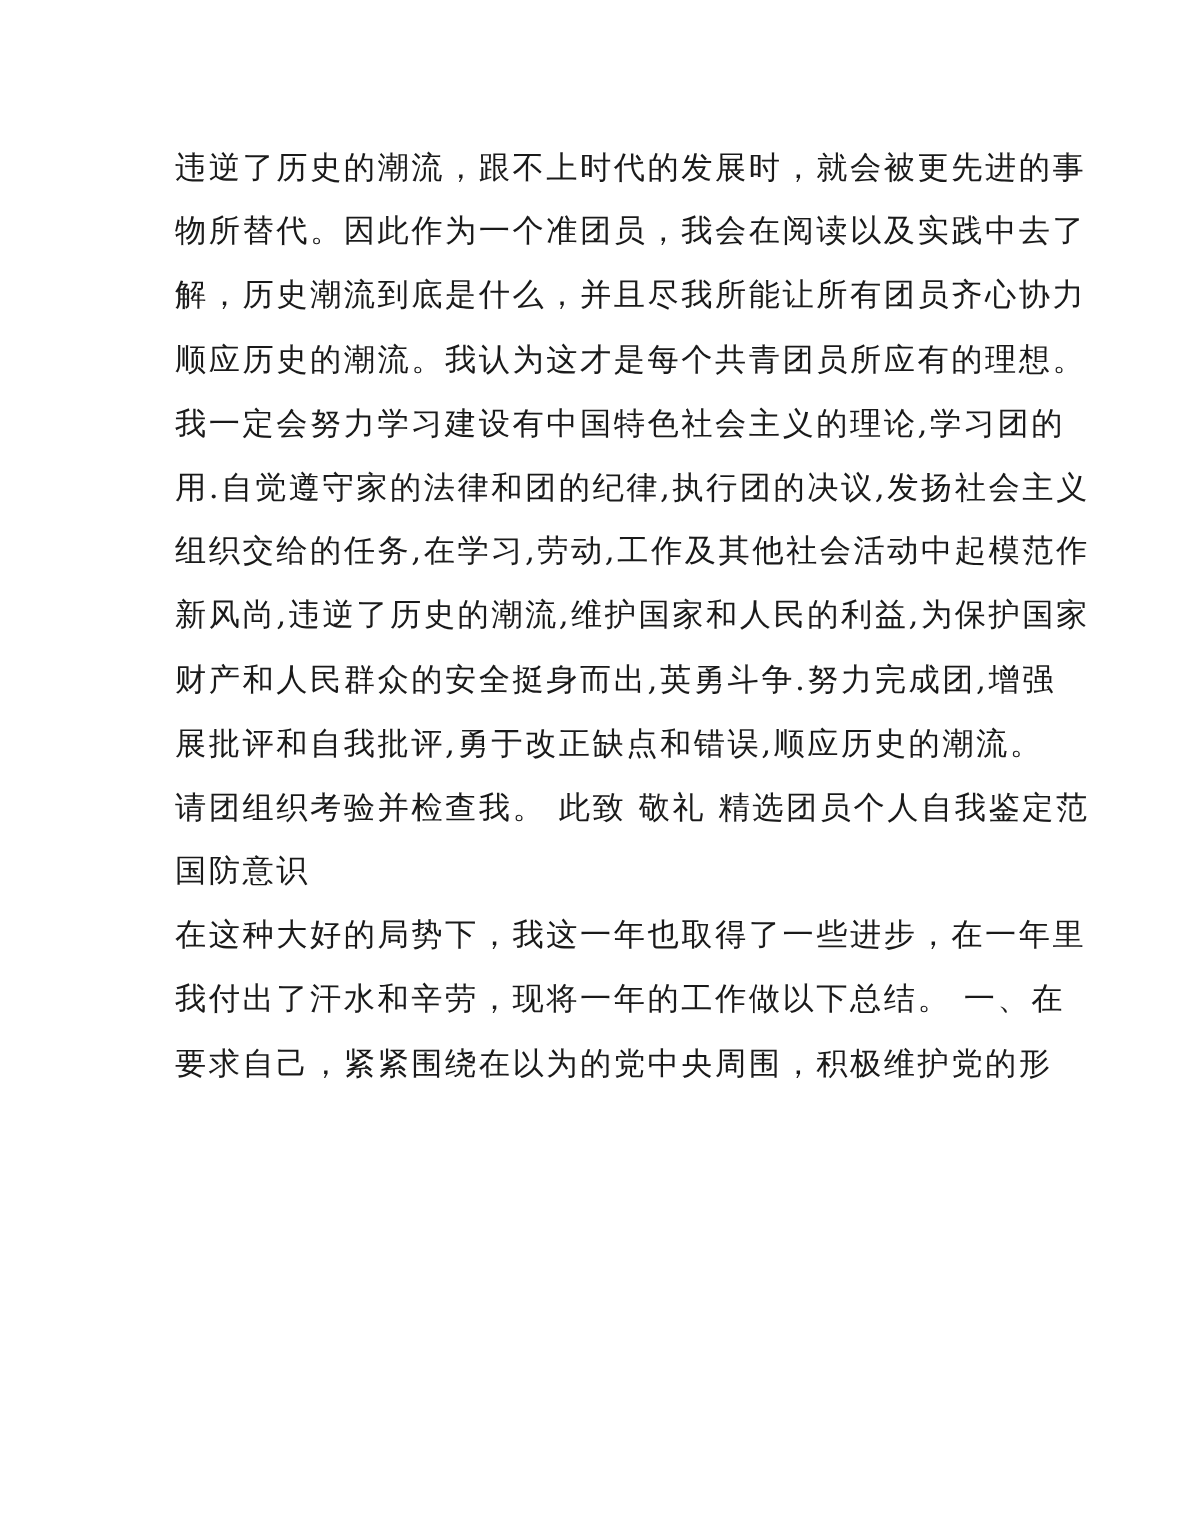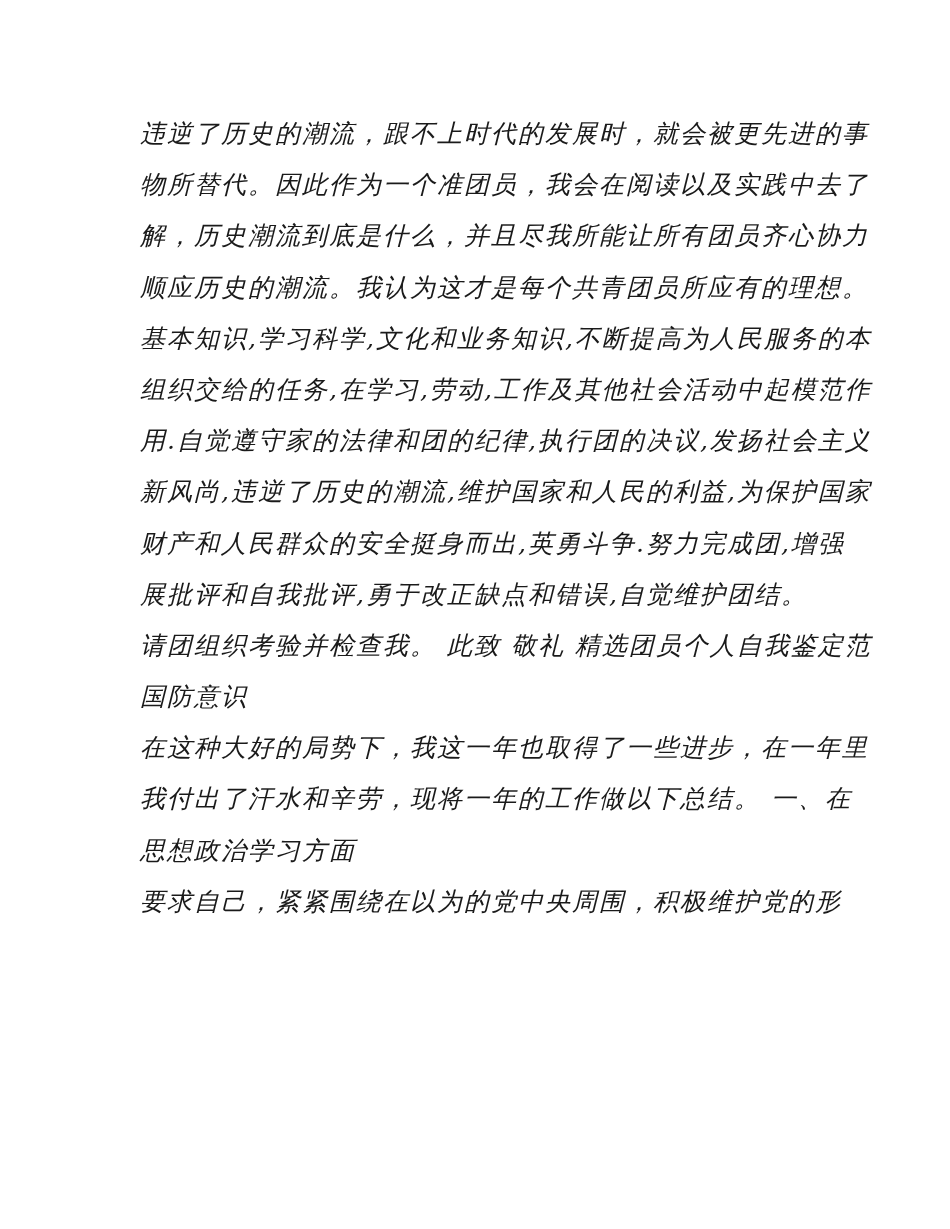--- a/index.html
+++ b/index.html
@@ -20,7 +20,6 @@
     width: 950px;
     height: 1229px;
     background: #ffffff;
-    font-style: italic;
   }
   .text-block {
     position: absolute;

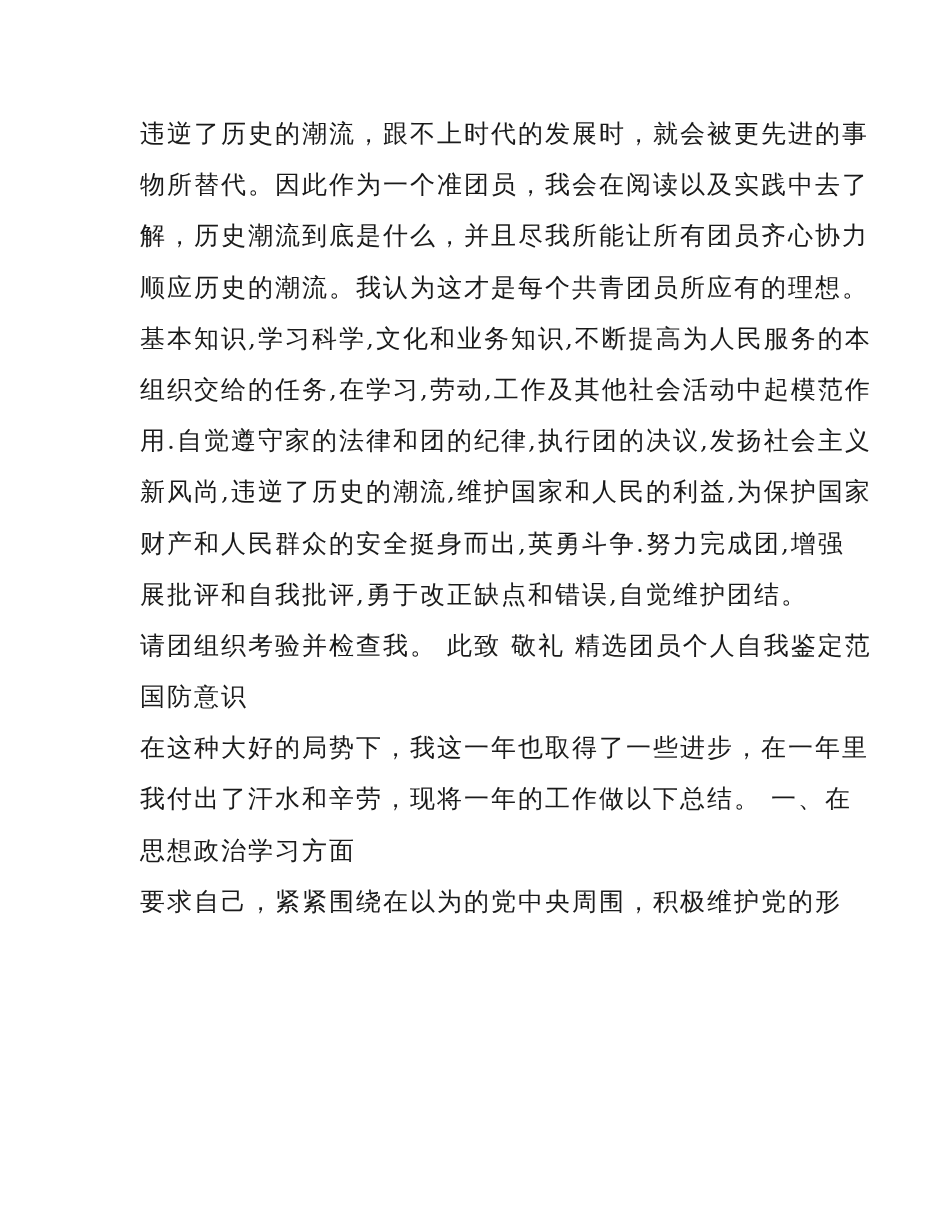--- a/index.html
+++ b/index.html
@@ -52,6 +52,7 @@
     <div class="line">物所替代。因此作为一个准团员，我会在阅读以及实践中去了</div>
     <div class="line">解，历史潮流到底是什么，并且尽我所能让所有团员齐心协力</div>
     <div class="line">顺应历史的潮流。我认为这才是每个共青团员所应有的理想。</div>
+    <div class="line">我一定会努力学习建设有中国特色社会主义的理论,学习团的</div>
     <div class="line">基本知识,学习科学,文化和业务知识,不断提高为人民服务的本</div>
     <div class="line">组织交给的任务,在学习,劳动,工作及其他社会活动中起模范作</div>
     <div class="line">用.自觉遵守家的法律和团的纪律,执行团的决议,发扬社会主义</div>

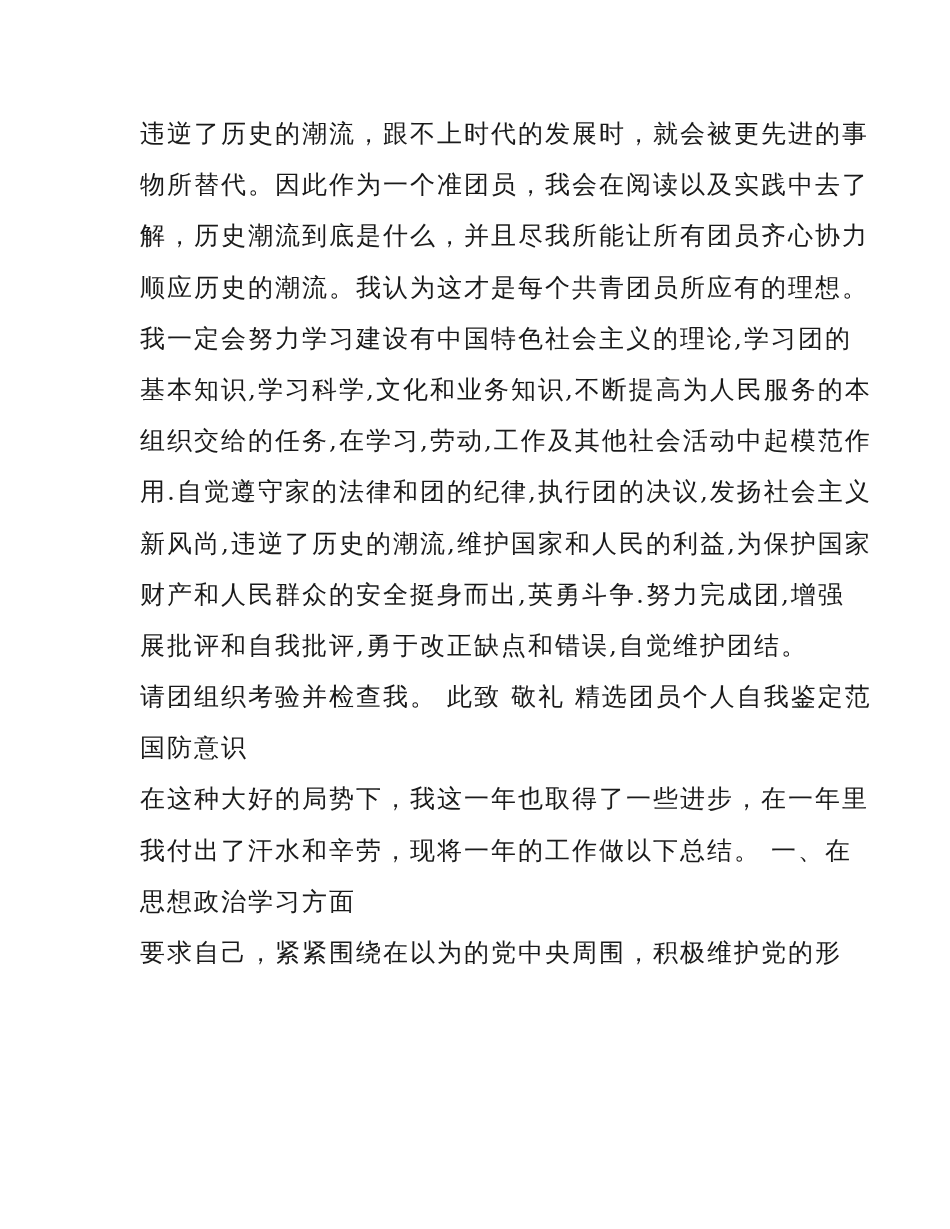--- a/index.html
+++ b/index.html
@@ -53,7 +53,6 @@
     <div class="line">解，历史潮流到底是什么，并且尽我所能让所有团员齐心协力</div>
     <div class="line">顺应历史的潮流。我认为这才是每个共青团员所应有的理想。</div>
     <div class="line">我一定会努力学习建设有中国特色社会主义的理论,学习团的</div>
-    <div class="line">基本知识,学习科学,文化和业务知识,不断提高为人民服务的本</div>
     <div class="line">组织交给的任务,在学习,劳动,工作及其他社会活动中起模范作</div>
     <div class="line">用.自觉遵守家的法律和团的纪律,执行团的决议,发扬社会主义</div>
     <div class="line">新风尚,违逆了历史的潮流,维护国家和人民的利益,为保护国家</div>

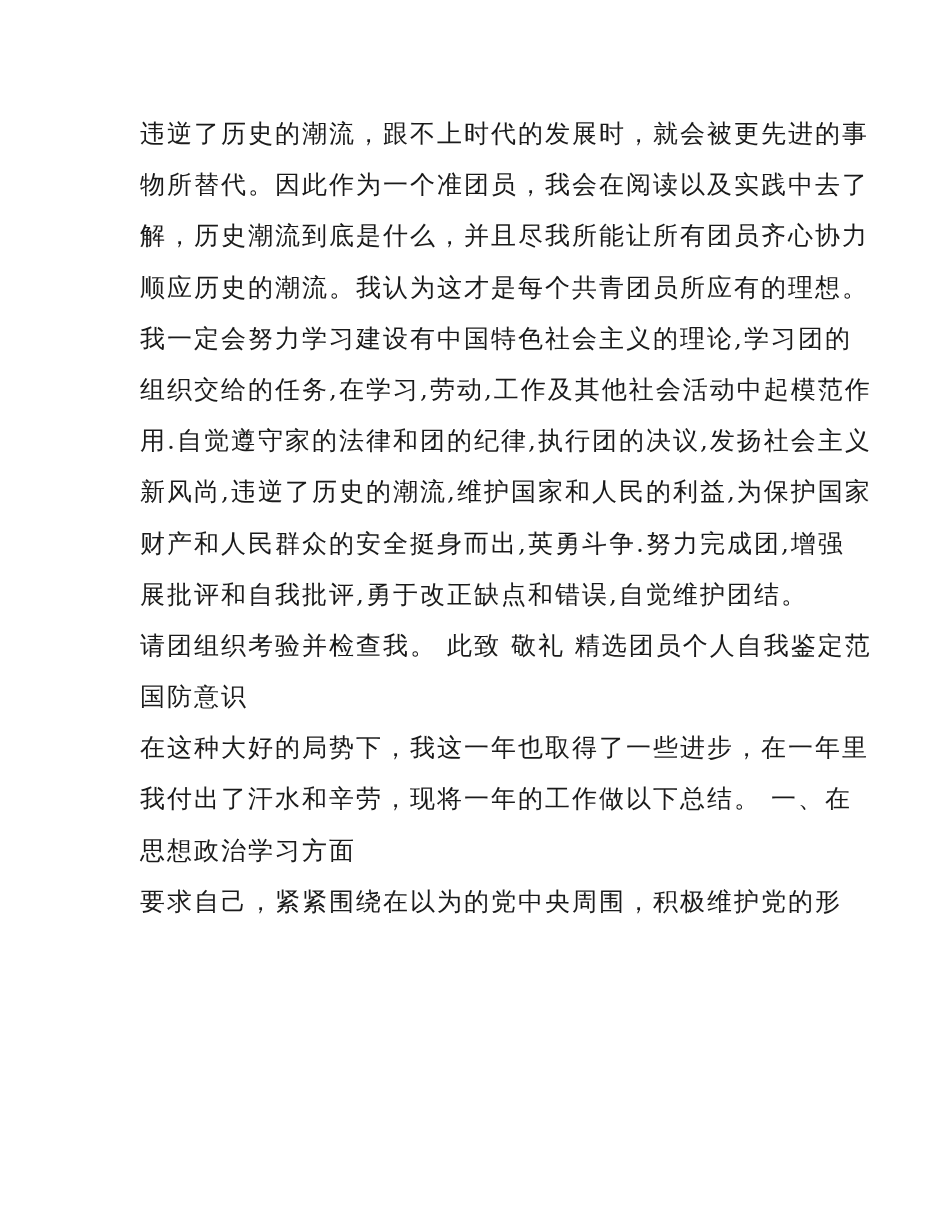--- a/index.html
+++ b/index.html
@@ -53,8 +53,8 @@
     <div class="line">解，历史潮流到底是什么，并且尽我所能让所有团员齐心协力</div>
     <div class="line">顺应历史的潮流。我认为这才是每个共青团员所应有的理想。</div>
     <div class="line">我一定会努力学习建设有中国特色社会主义的理论,学习团的</div>
+    <div class="line">用.自觉遵守家的法律和团的纪律,执行团的决议,发扬社会主义</div>
     <div class="line">组织交给的任务,在学习,劳动,工作及其他社会活动中起模范作</div>
-    <div class="line">用.自觉遵守家的法律和团的纪律,执行团的决议,发扬社会主义</div>
     <div class="line">新风尚,违逆了历史的潮流,维护国家和人民的利益,为保护国家</div>
     <div class="line">财产和人民群众的安全挺身而出,英勇斗争.努力完成团,增强</div>
     <div class="line short">展批评和自我批评,勇于改正缺点和错误,自觉维护团结。</div>

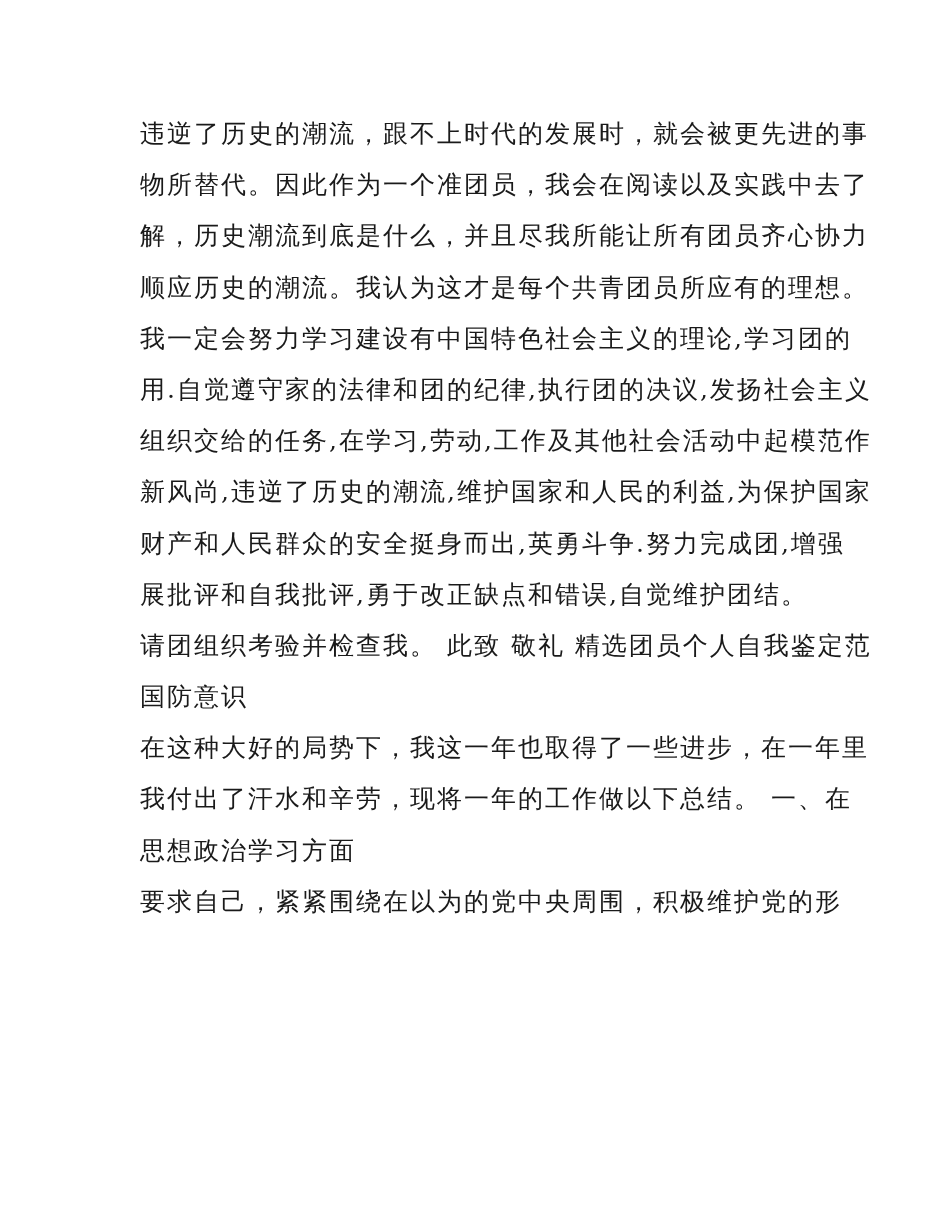--- a/index.html
+++ b/index.html
@@ -57,7 +57,7 @@
     <div class="line">组织交给的任务,在学习,劳动,工作及其他社会活动中起模范作</div>
     <div class="line">新风尚,违逆了历史的潮流,维护国家和人民的利益,为保护国家</div>
     <div class="line">财产和人民群众的安全挺身而出,英勇斗争.努力完成团,增强</div>
-    <div class="line short">展批评和自我批评,勇于改正缺点和错误,自觉维护团结。</div>
+    <div class="line short">展批评和自我批评,勇于改正缺点和错误,顺应历史的潮流。</div>
     <div class="line">请团组织考验并检查我。 此致 敬礼 精选团员个人自我鉴定范</div>
     <div class="line short">国防意识</div>
     <div class="line">在这种大好的局势下，我这一年也取得了一些进步，在一年里</div>

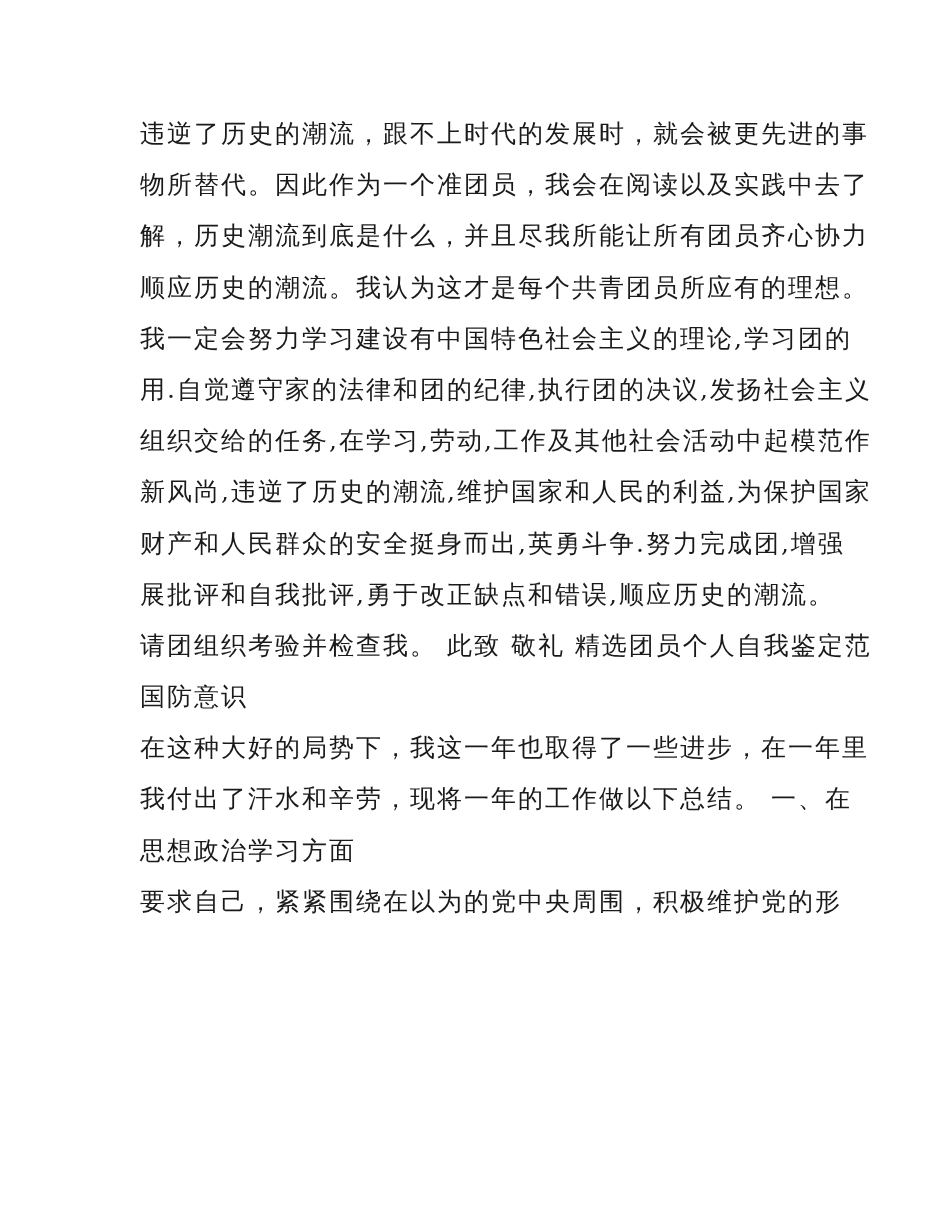--- a/index.html
+++ b/index.html
@@ -62,7 +62,6 @@
     <div class="line short">国防意识</div>
     <div class="line">在这种大好的局势下，我这一年也取得了一些进步，在一年里</div>
     <div class="line short">我付出了汗水和辛劳，现将一年的工作做以下总结。 一、在</div>
-    <div class="line short">思想政治学习方面</div>
     <div class="line short">要求自己，紧紧围绕在以为的党中央周围，积极维护党的形</div>
   </div>
 </div>

